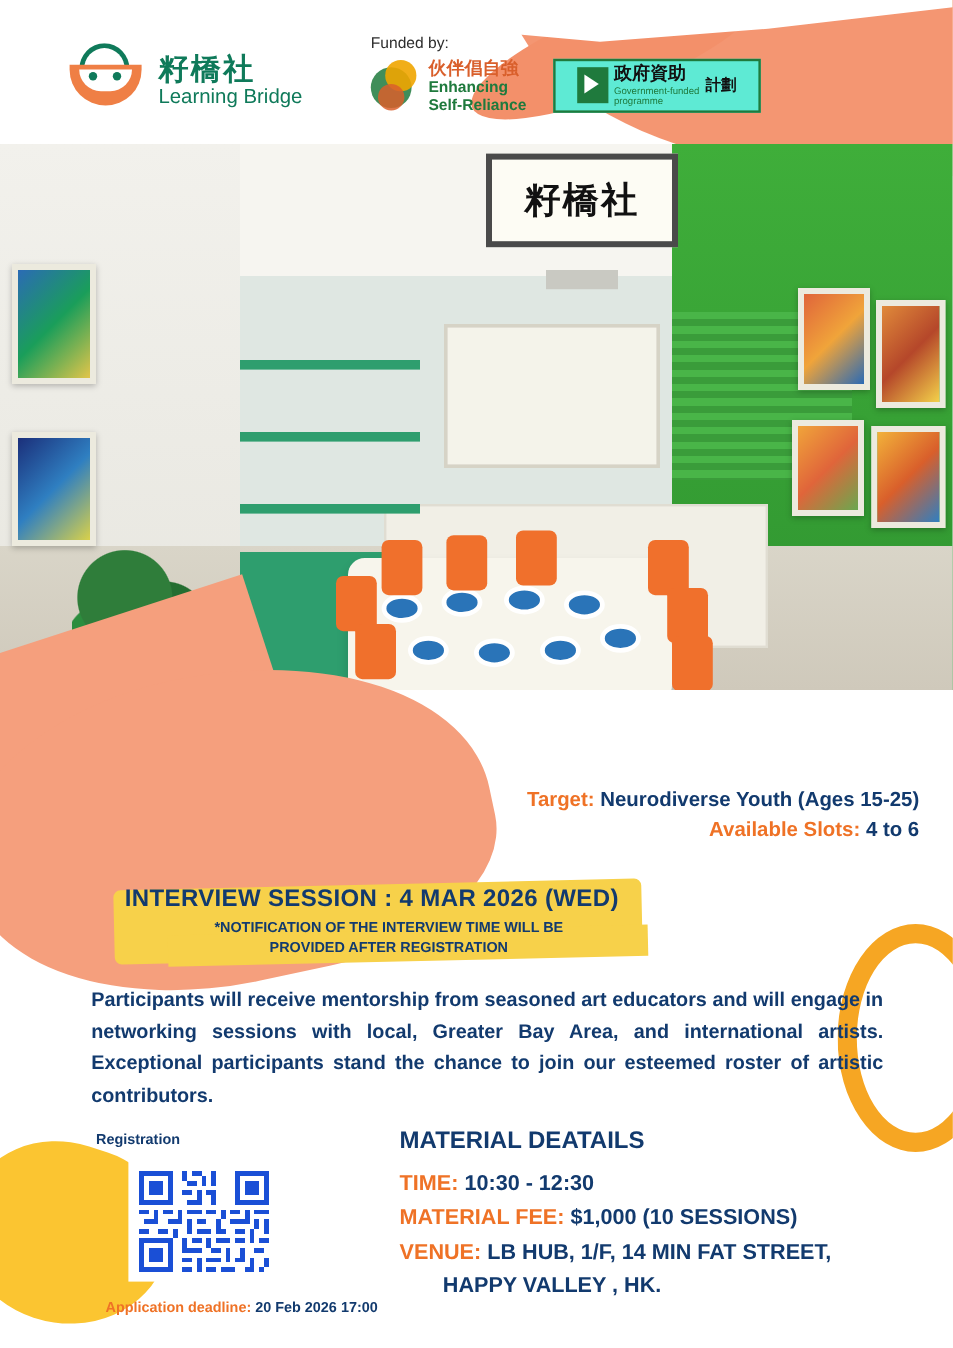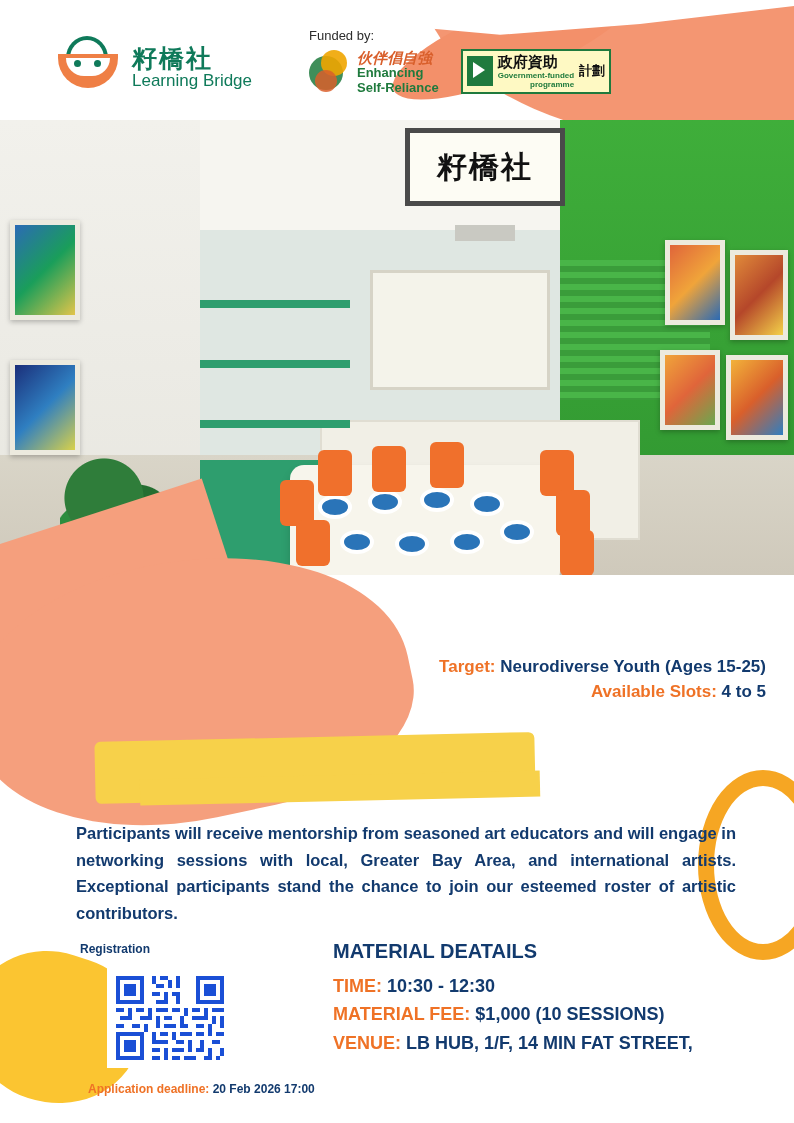--- a/index.html
+++ b/index.html
@@ -181,7 +181,7 @@
     width: 22px; height: 22px; border-radius: 50%;
     background: #d95f2b; opacity: .85;
   }
-  .f1-text-cn { font-size: 15px; font-weight: bold; color: #d95f2b; line-height: 1.15; font-style: italic; }
+  .f1-text-cn { font-size: 15px; font-weight: bold; color: #d95f2b; line-height: 1.15; }
   .f1-text-en { font-size: 13px; font-weight: bold; color: #1f7a3d; line-height: 1.15; }
 
   .funder2 {

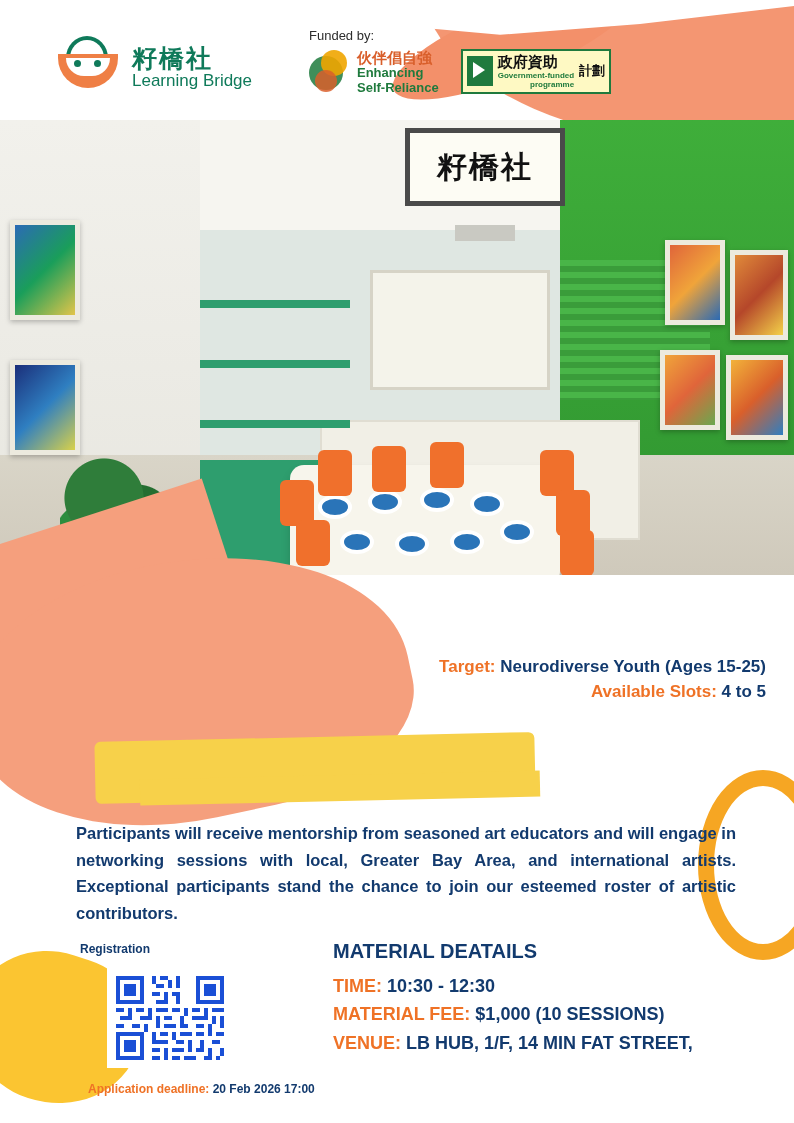--- a/index.html
+++ b/index.html
@@ -186,9 +186,9 @@
 
   .funder2 {
     border: 2px solid #1f7a3d;
-    padding: 3px 4px;
+    padding: 3px 18px;
     display: flex; align-items: center; gap: 5px;
-    background: #fef9c3;
+    background: #5eead4;
   }
   .f2-mark {
     width: 26px; height: 30px; background: #1f7a3d;

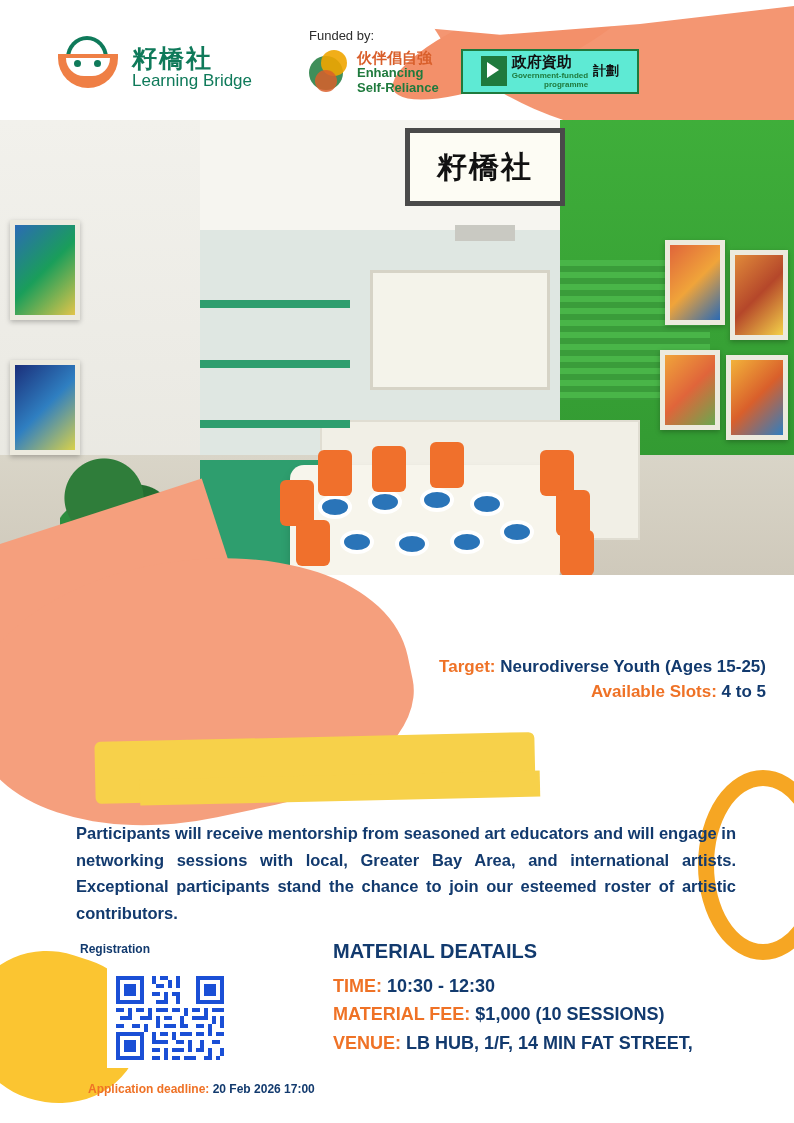--- a/index.html
+++ b/index.html
@@ -203,7 +203,7 @@
     border-bottom: 8px solid transparent;
   }
   .f2-cn { font-size: 15px; font-weight: bold; color: #111; line-height: 1.1; }
-  .f2-sub { font-size: 8px; color: #1f7a3d; font-weight: bold; text-align: right; }
+  .f2-sub { font-size: 8px; color: #1f7a3d; font-weight: normal; }
   .f2-plan { font-size: 13px; color: #111; font-weight: bold; }
 
   

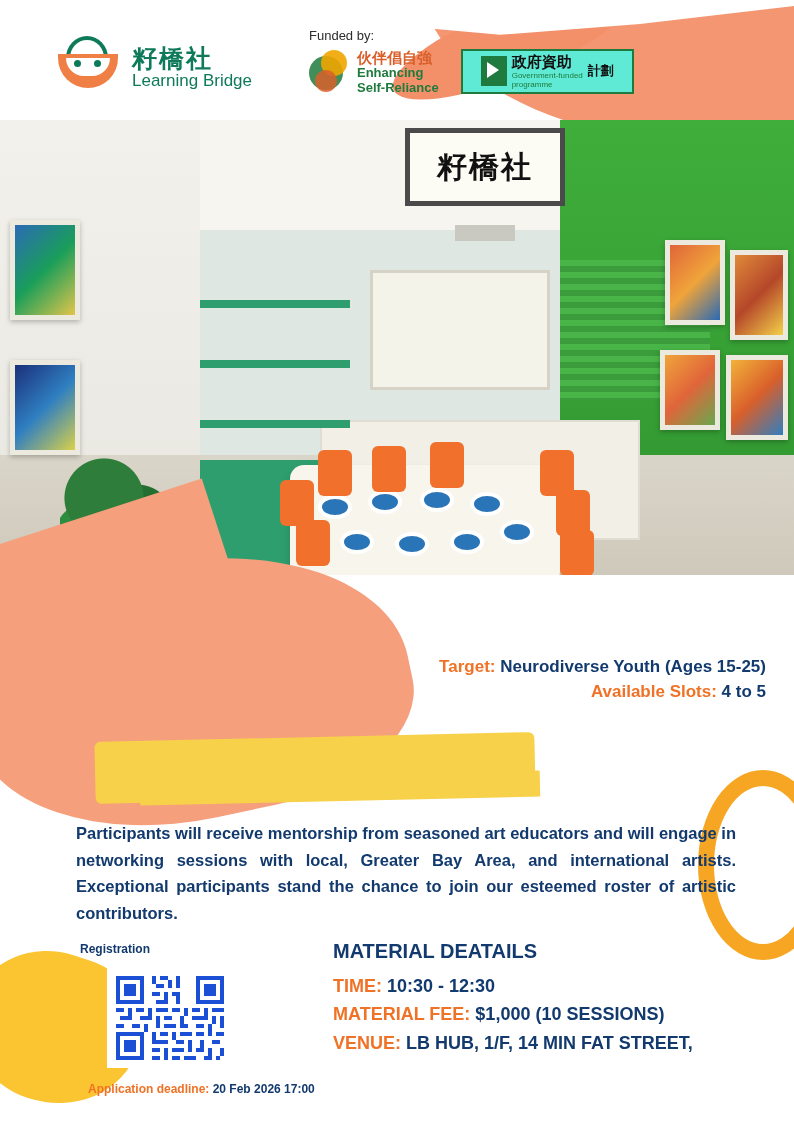--- a/index.html
+++ b/index.html
@@ -449,7 +449,7 @@
     </div>
     <div class="meta-row">
       <span class="meta-key">Available Slots:</span>
-      <span>4 to 5</span>
+      <span>4 to 6</span>
     </div>
   </div>
 

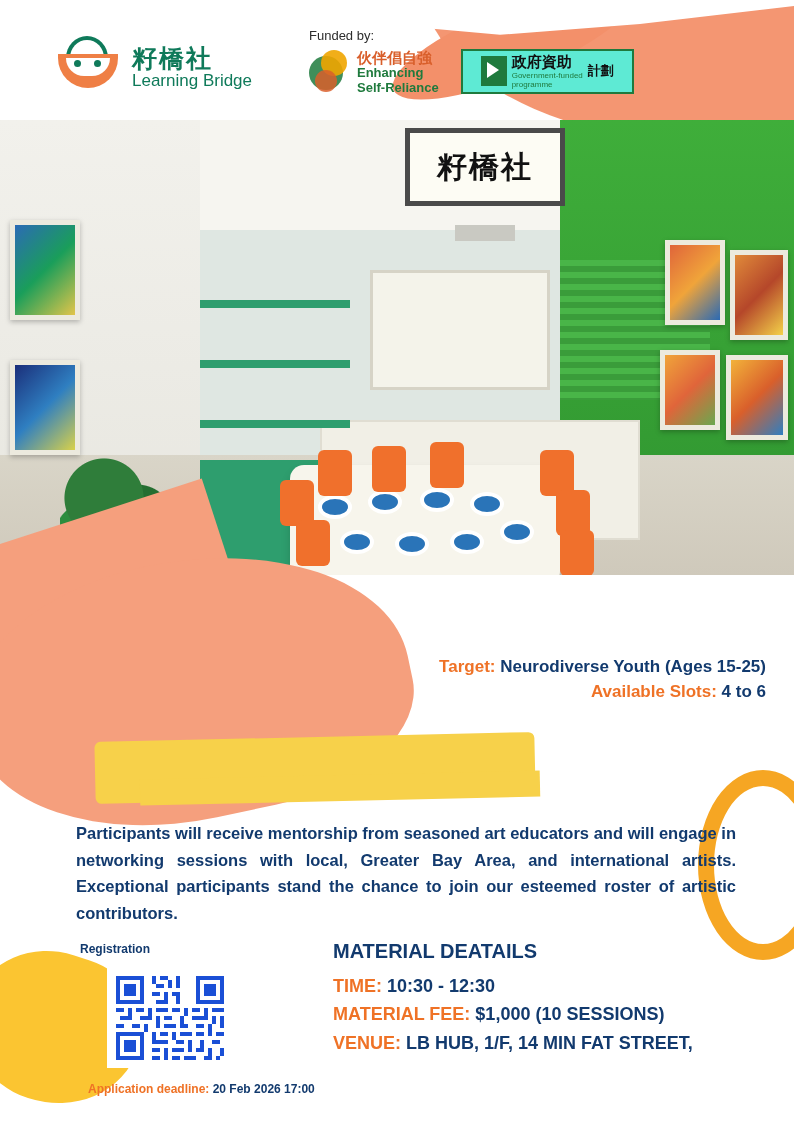--- a/index.html
+++ b/index.html
@@ -453,6 +453,13 @@
     </div>
   </div>
 
+  <div class="interview">
+    <div class="interview-title">INTERVIEW SESSION : 4 MAR 2026 (WED)</div>
+    <div class="interview-note">
+      <div>*NOTIFICATION OF THE INTERVIEW TIME WILL BE</div>
+      <div>PROVIDED AFTER REGISTRATION</div>
+    </div>
+  </div>
 
   <div class="para">Participants will receive mentorship from seasoned art educators and will engage in networking sessions with local, Greater Bay Area, and international artists. Exceptional participants stand the chance to join our esteemed roster of artistic contributors.</div>
 

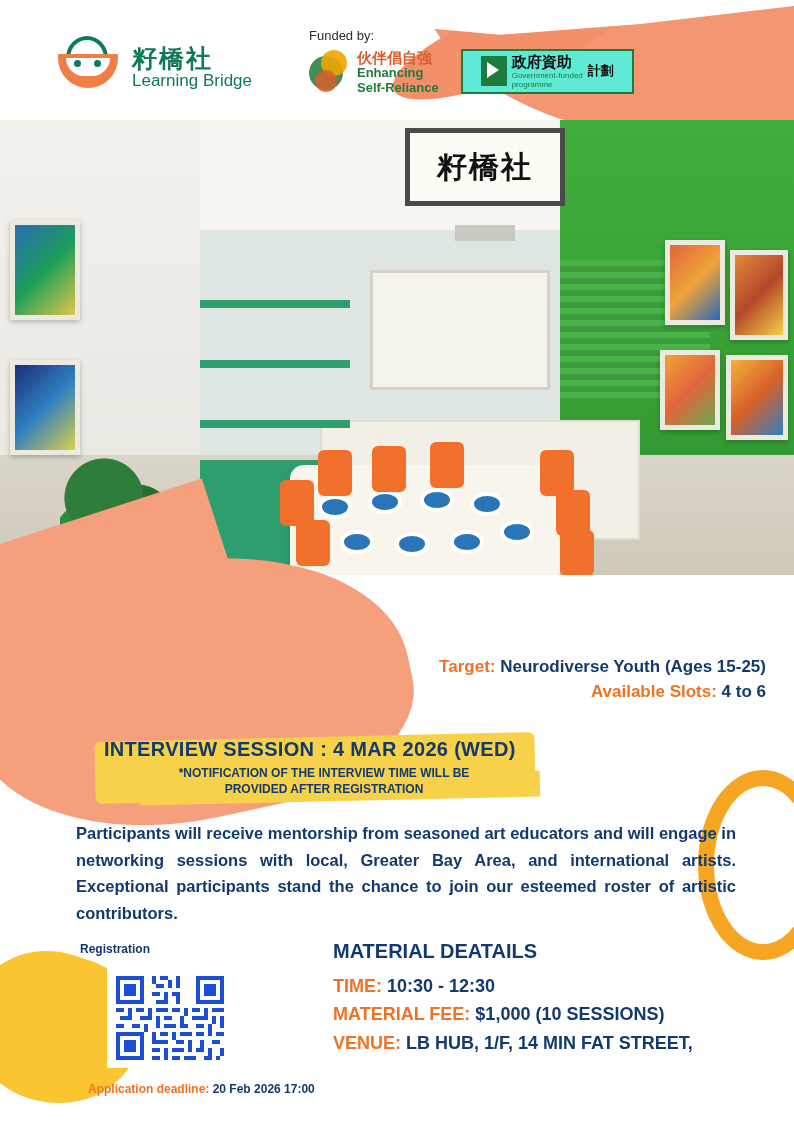--- a/index.html
+++ b/index.html
@@ -564,6 +564,7 @@
       <span class="d-key">VENUE:</span>
       <span>LB HUB, 1/F, 14 MIN FAT STREET,</span>
     </div>
+    <div class="details-row details-cont">HAPPY VALLEY , HK.</div>
   </div>
 
 </div>

